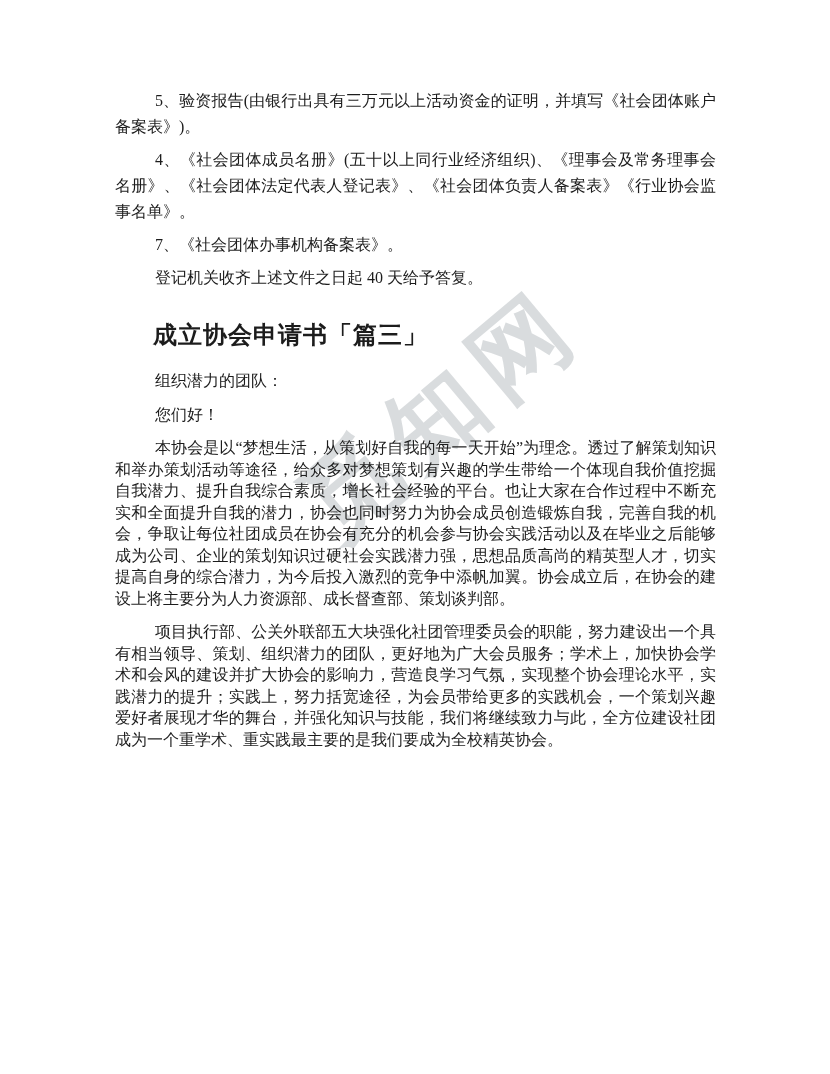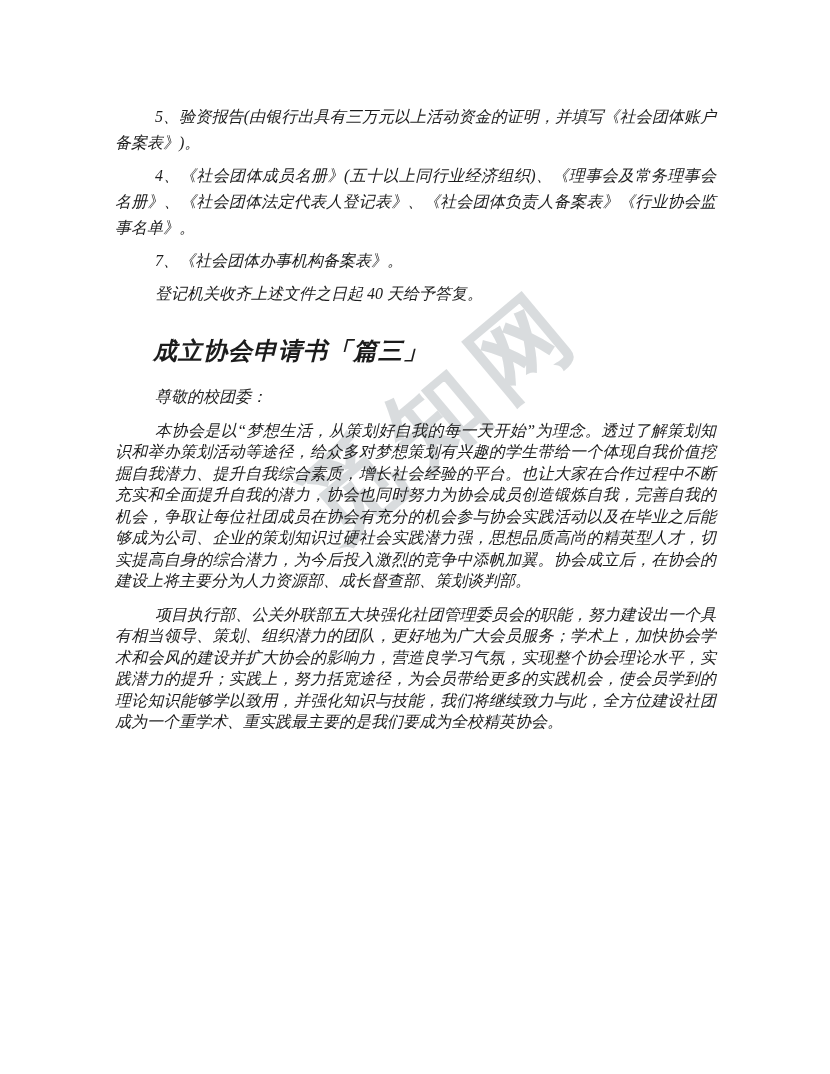--- a/index.html
+++ b/index.html
@@ -36,10 +36,9 @@
   .content {
     position: absolute;
     left: 115px;
-    top: 104px;
+    top: 88px;
     width: 601px;
     z-index: 1;
-    font-style: italic;
   }
   .content p {
     margin: 0;

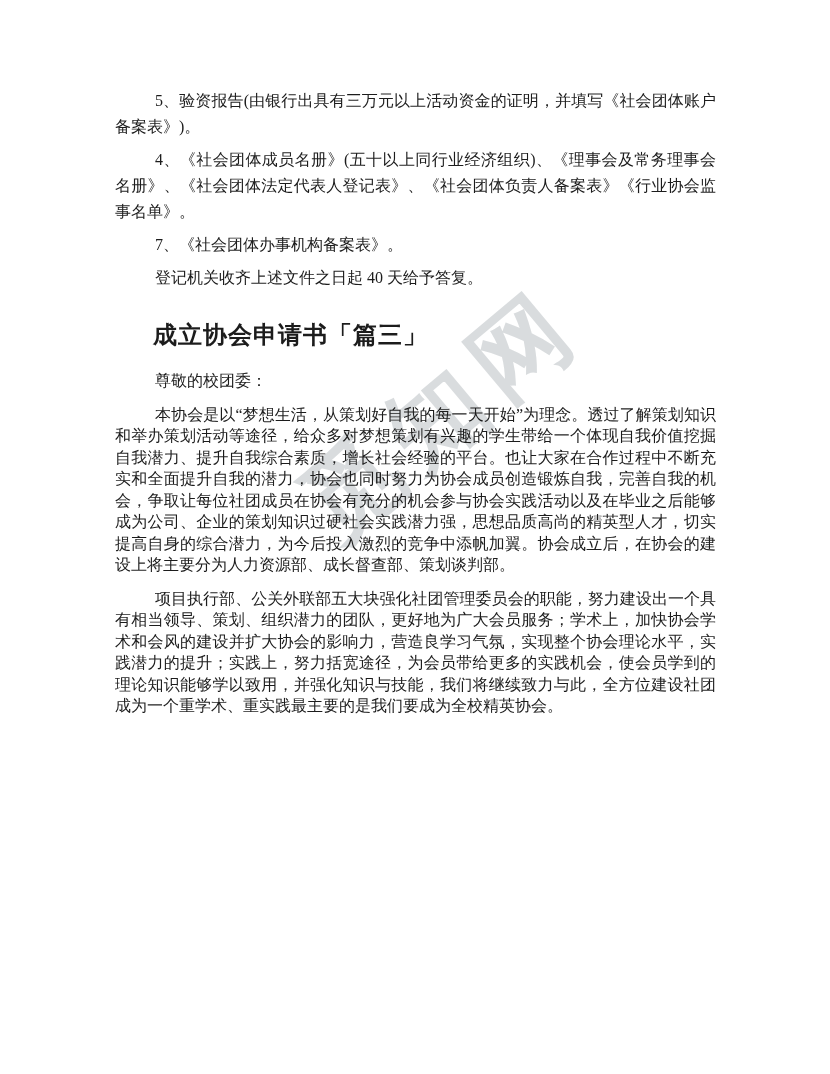--- a/index.html
+++ b/index.html
@@ -83,7 +83,7 @@
     <h1>成立协会申请书「篇三」</h1>
 
     <div class="sec2">
-      <p>尊敬的校团委：</p>
+      <p>组织潜力的团队：</p>
       <p>本协会是以“梦想生活，从策划好自我的每一天开始”为理念。透过了解策划知识和举办策划活动等途径，给众多对梦想策划有兴趣的学生带给一个体现自我价值挖掘自我潜力、提升自我综合素质，增长社会经验的平台。也让大家在合作过程中不断充实和全面提升自我的潜力，协会也同时努力为协会成员创造锻炼自我，完善自我的机会，争取让每位社团成员在协会有充分的机会参与协会实践活动以及在毕业之后能够成为公司、企业的策划知识过硬社会实践潜力强，思想品质高尚的精英型人才，切实提高自身的综合潜力，为今后投入激烈的竞争中添帆加翼。协会成立后，在协会的建设上将主要分为人力资源部、成长督查部、策划谈判部。</p>
       <p>项目执行部、公关外联部五大块强化社团管理委员会的职能，努力建设出一个具有相当领导、策划、组织潜力的团队，更好地为广大会员服务；学术上，加快协会学术和会风的建设并扩大协会的影响力，营造良学习气氛，实现整个协会理论水平，实践潜力的提升；实践上，努力括宽途径，为会员带给更多的实践机会，使会员学到的理论知识能够学以致用，并强化知识与技能，我们将继续致力与此，全方位建设社团成为一个重学术、重实践最主要的是我们要成为全校精英协会。</p>
     </div>

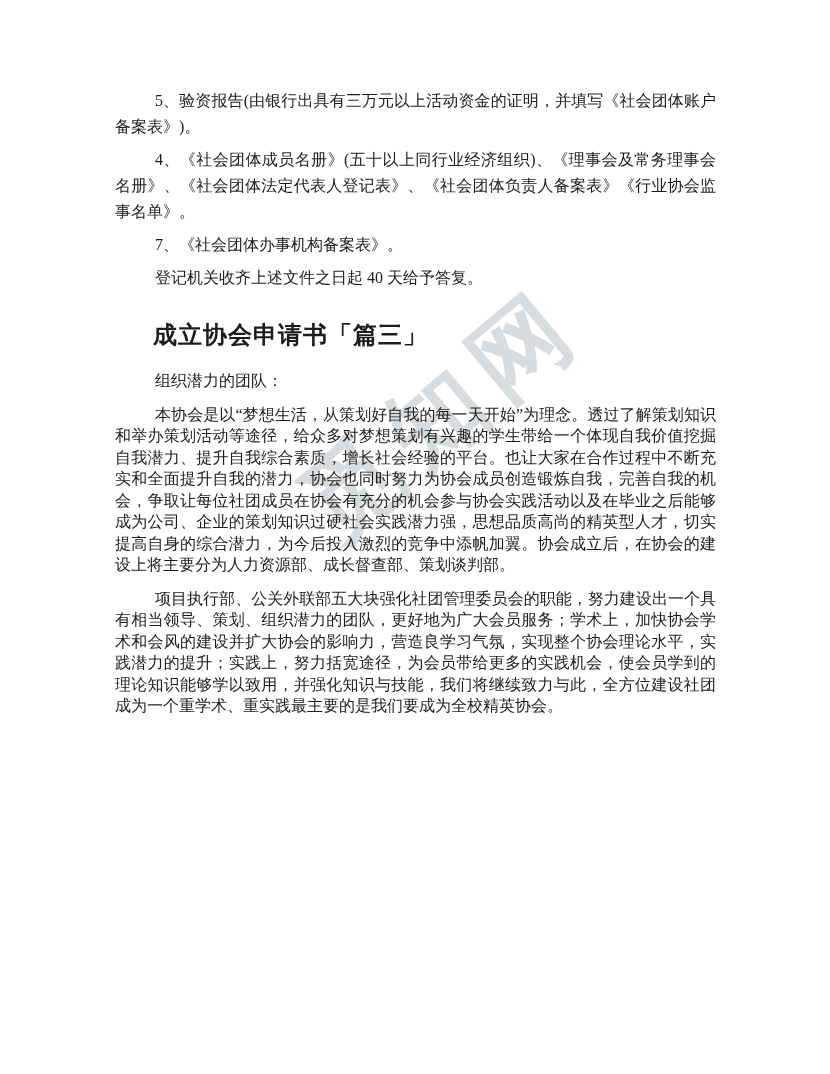--- a/index.html
+++ b/index.html
@@ -84,6 +84,7 @@
 
     <div class="sec2">
       <p>组织潜力的团队：</p>
+      <p>您们好！</p>
       <p>本协会是以“梦想生活，从策划好自我的每一天开始”为理念。透过了解策划知识和举办策划活动等途径，给众多对梦想策划有兴趣的学生带给一个体现自我价值挖掘自我潜力、提升自我综合素质，增长社会经验的平台。也让大家在合作过程中不断充实和全面提升自我的潜力，协会也同时努力为协会成员创造锻炼自我，完善自我的机会，争取让每位社团成员在协会有充分的机会参与协会实践活动以及在毕业之后能够成为公司、企业的策划知识过硬社会实践潜力强，思想品质高尚的精英型人才，切实提高自身的综合潜力，为今后投入激烈的竞争中添帆加翼。协会成立后，在协会的建设上将主要分为人力资源部、成长督查部、策划谈判部。</p>
       <p>项目执行部、公关外联部五大块强化社团管理委员会的职能，努力建设出一个具有相当领导、策划、组织潜力的团队，更好地为广大会员服务；学术上，加快协会学术和会风的建设并扩大协会的影响力，营造良学习气氛，实现整个协会理论水平，实践潜力的提升；实践上，努力括宽途径，为会员带给更多的实践机会，使会员学到的理论知识能够学以致用，并强化知识与技能，我们将继续致力与此，全方位建设社团成为一个重学术、重实践最主要的是我们要成为全校精英协会。</p>
     </div>

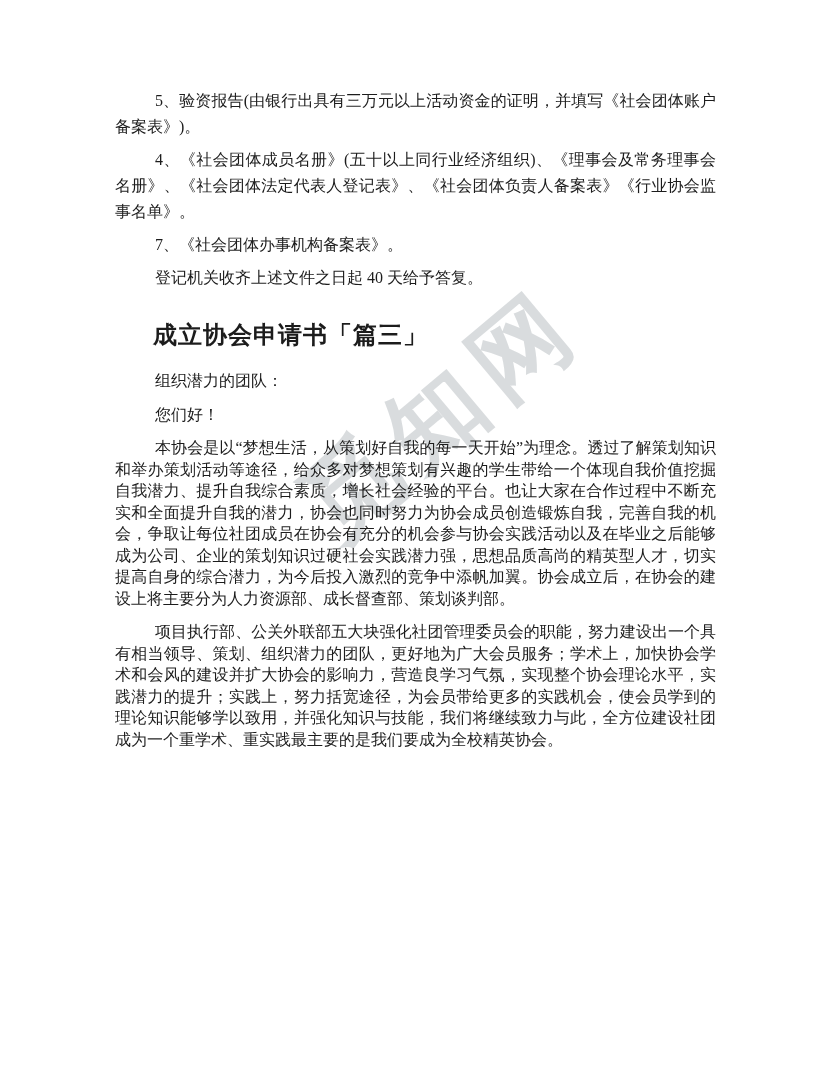--- a/index.html
+++ b/index.html
@@ -86,7 +86,7 @@
       <p>组织潜力的团队：</p>
       <p>您们好！</p>
       <p>本协会是以“梦想生活，从策划好自我的每一天开始”为理念。透过了解策划知识和举办策划活动等途径，给众多对梦想策划有兴趣的学生带给一个体现自我价值挖掘自我潜力、提升自我综合素质，增长社会经验的平台。也让大家在合作过程中不断充实和全面提升自我的潜力，协会也同时努力为协会成员创造锻炼自我，完善自我的机会，争取让每位社团成员在协会有充分的机会参与协会实践活动以及在毕业之后能够成为公司、企业的策划知识过硬社会实践潜力强，思想品质高尚的精英型人才，切实提高自身的综合潜力，为今后投入激烈的竞争中添帆加翼。协会成立后，在协会的建设上将主要分为人力资源部、成长督查部、策划谈判部。</p>
-      <p>项目执行部、公关外联部五大块强化社团管理委员会的职能，努力建设出一个具有相当领导、策划、组织潜力的团队，更好地为广大会员服务；学术上，加快协会学术和会风的建设并扩大协会的影响力，营造良学习气氛，实现整个协会理论水平，实践潜力的提升；实践上，努力括宽途径，为会员带给更多的实践机会，使会员学到的理论知识能够学以致用，并强化知识与技能，我们将继续致力与此，全方位建设社团成为一个重学术、重实践最主要的是我们要成为全校精英协会。</p>
+      <p>项目执行部、公关外联部五大块强化社团管理委员会的职能，努力建设出一个具有相当领导、策划、组织潜力的团队，更好地为广大会员服务；学术上，加快协会学术和会风的建设并扩大协会的影响力，营造良学习气氛，实现整个协会理论水平，实践潜力的提升；实践上，努力括宽途径，为会员带给更多的实践机会，一个策划兴趣爱好者展现才华的舞台，并强化知识与技能，我们将继续致力与此，全方位建设社团成为一个重学术、重实践最主要的是我们要成为全校精英协会。</p>
     </div>
 
   </div>

